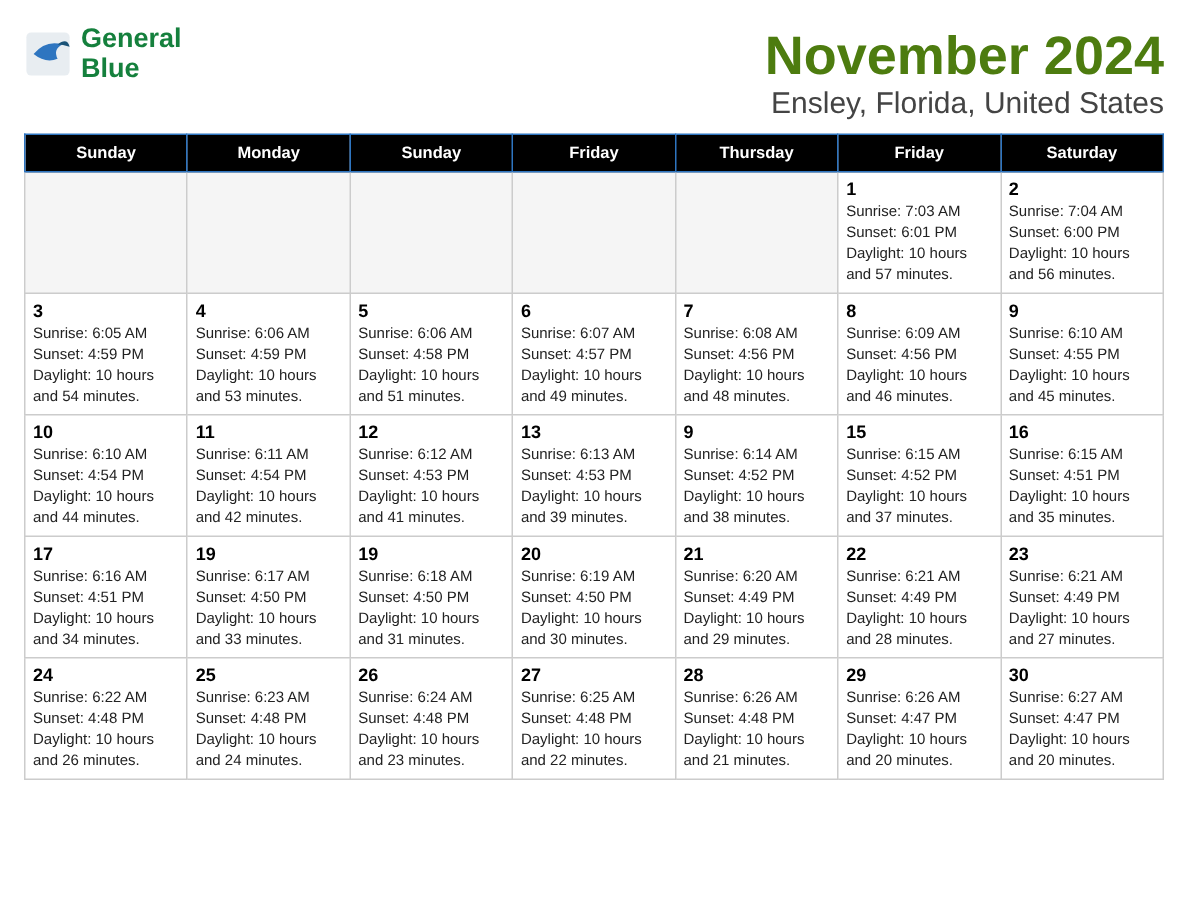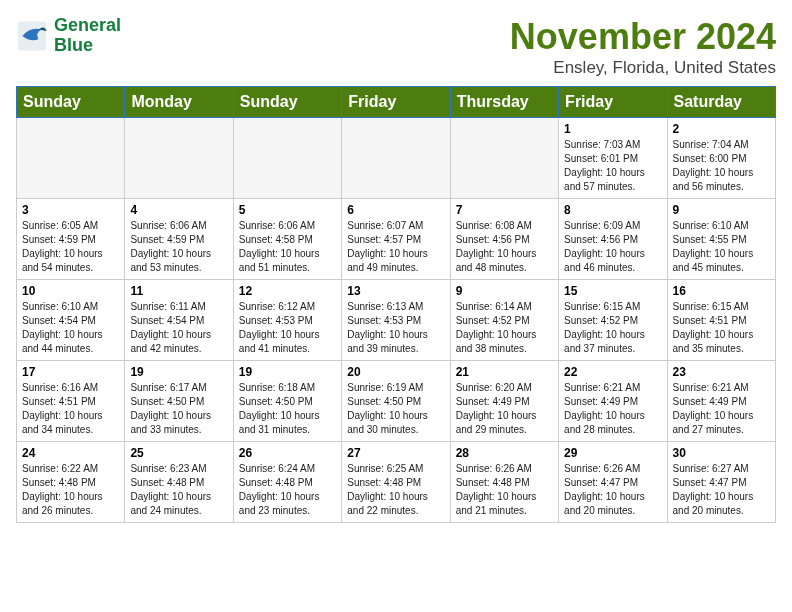--- a/index.html
+++ b/index.html
@@ -40,7 +40,7 @@
       color: #4d7c0f;
     }
     .location-title {
-      font-size: 17px;
+      font-size: 20px;
       color: #444;
     }
     .calendar {

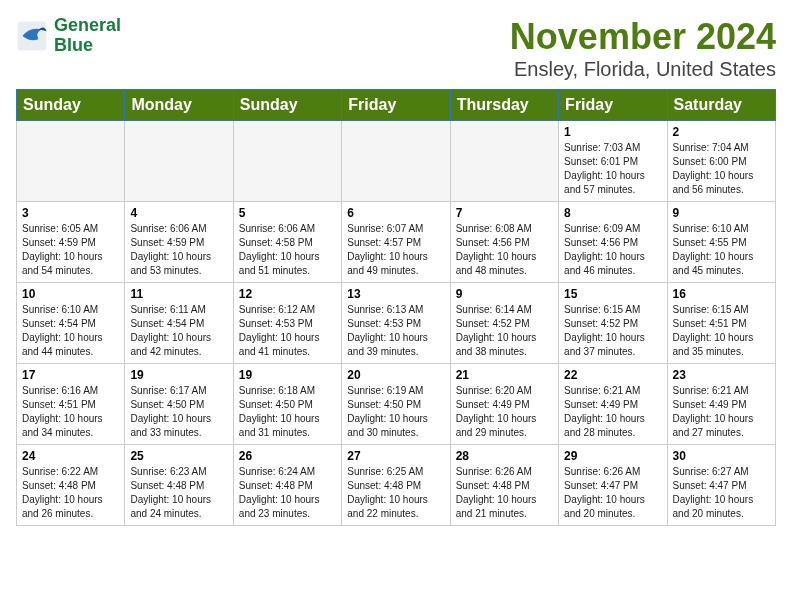--- a/index.html
+++ b/index.html
@@ -49,11 +49,11 @@
       font-size: 11px;
     }
     .calendar th {
-      background: #4d7c0f;
+      background: #000000;
       color: #fff;
-      text-align: left;
+      text-align: center;
       padding: 6px 6px;
-      font-size: 16px;
+      font-size: 11px;
       font-weight: bold;
       border: 1px solid #2e75c0;
     }

